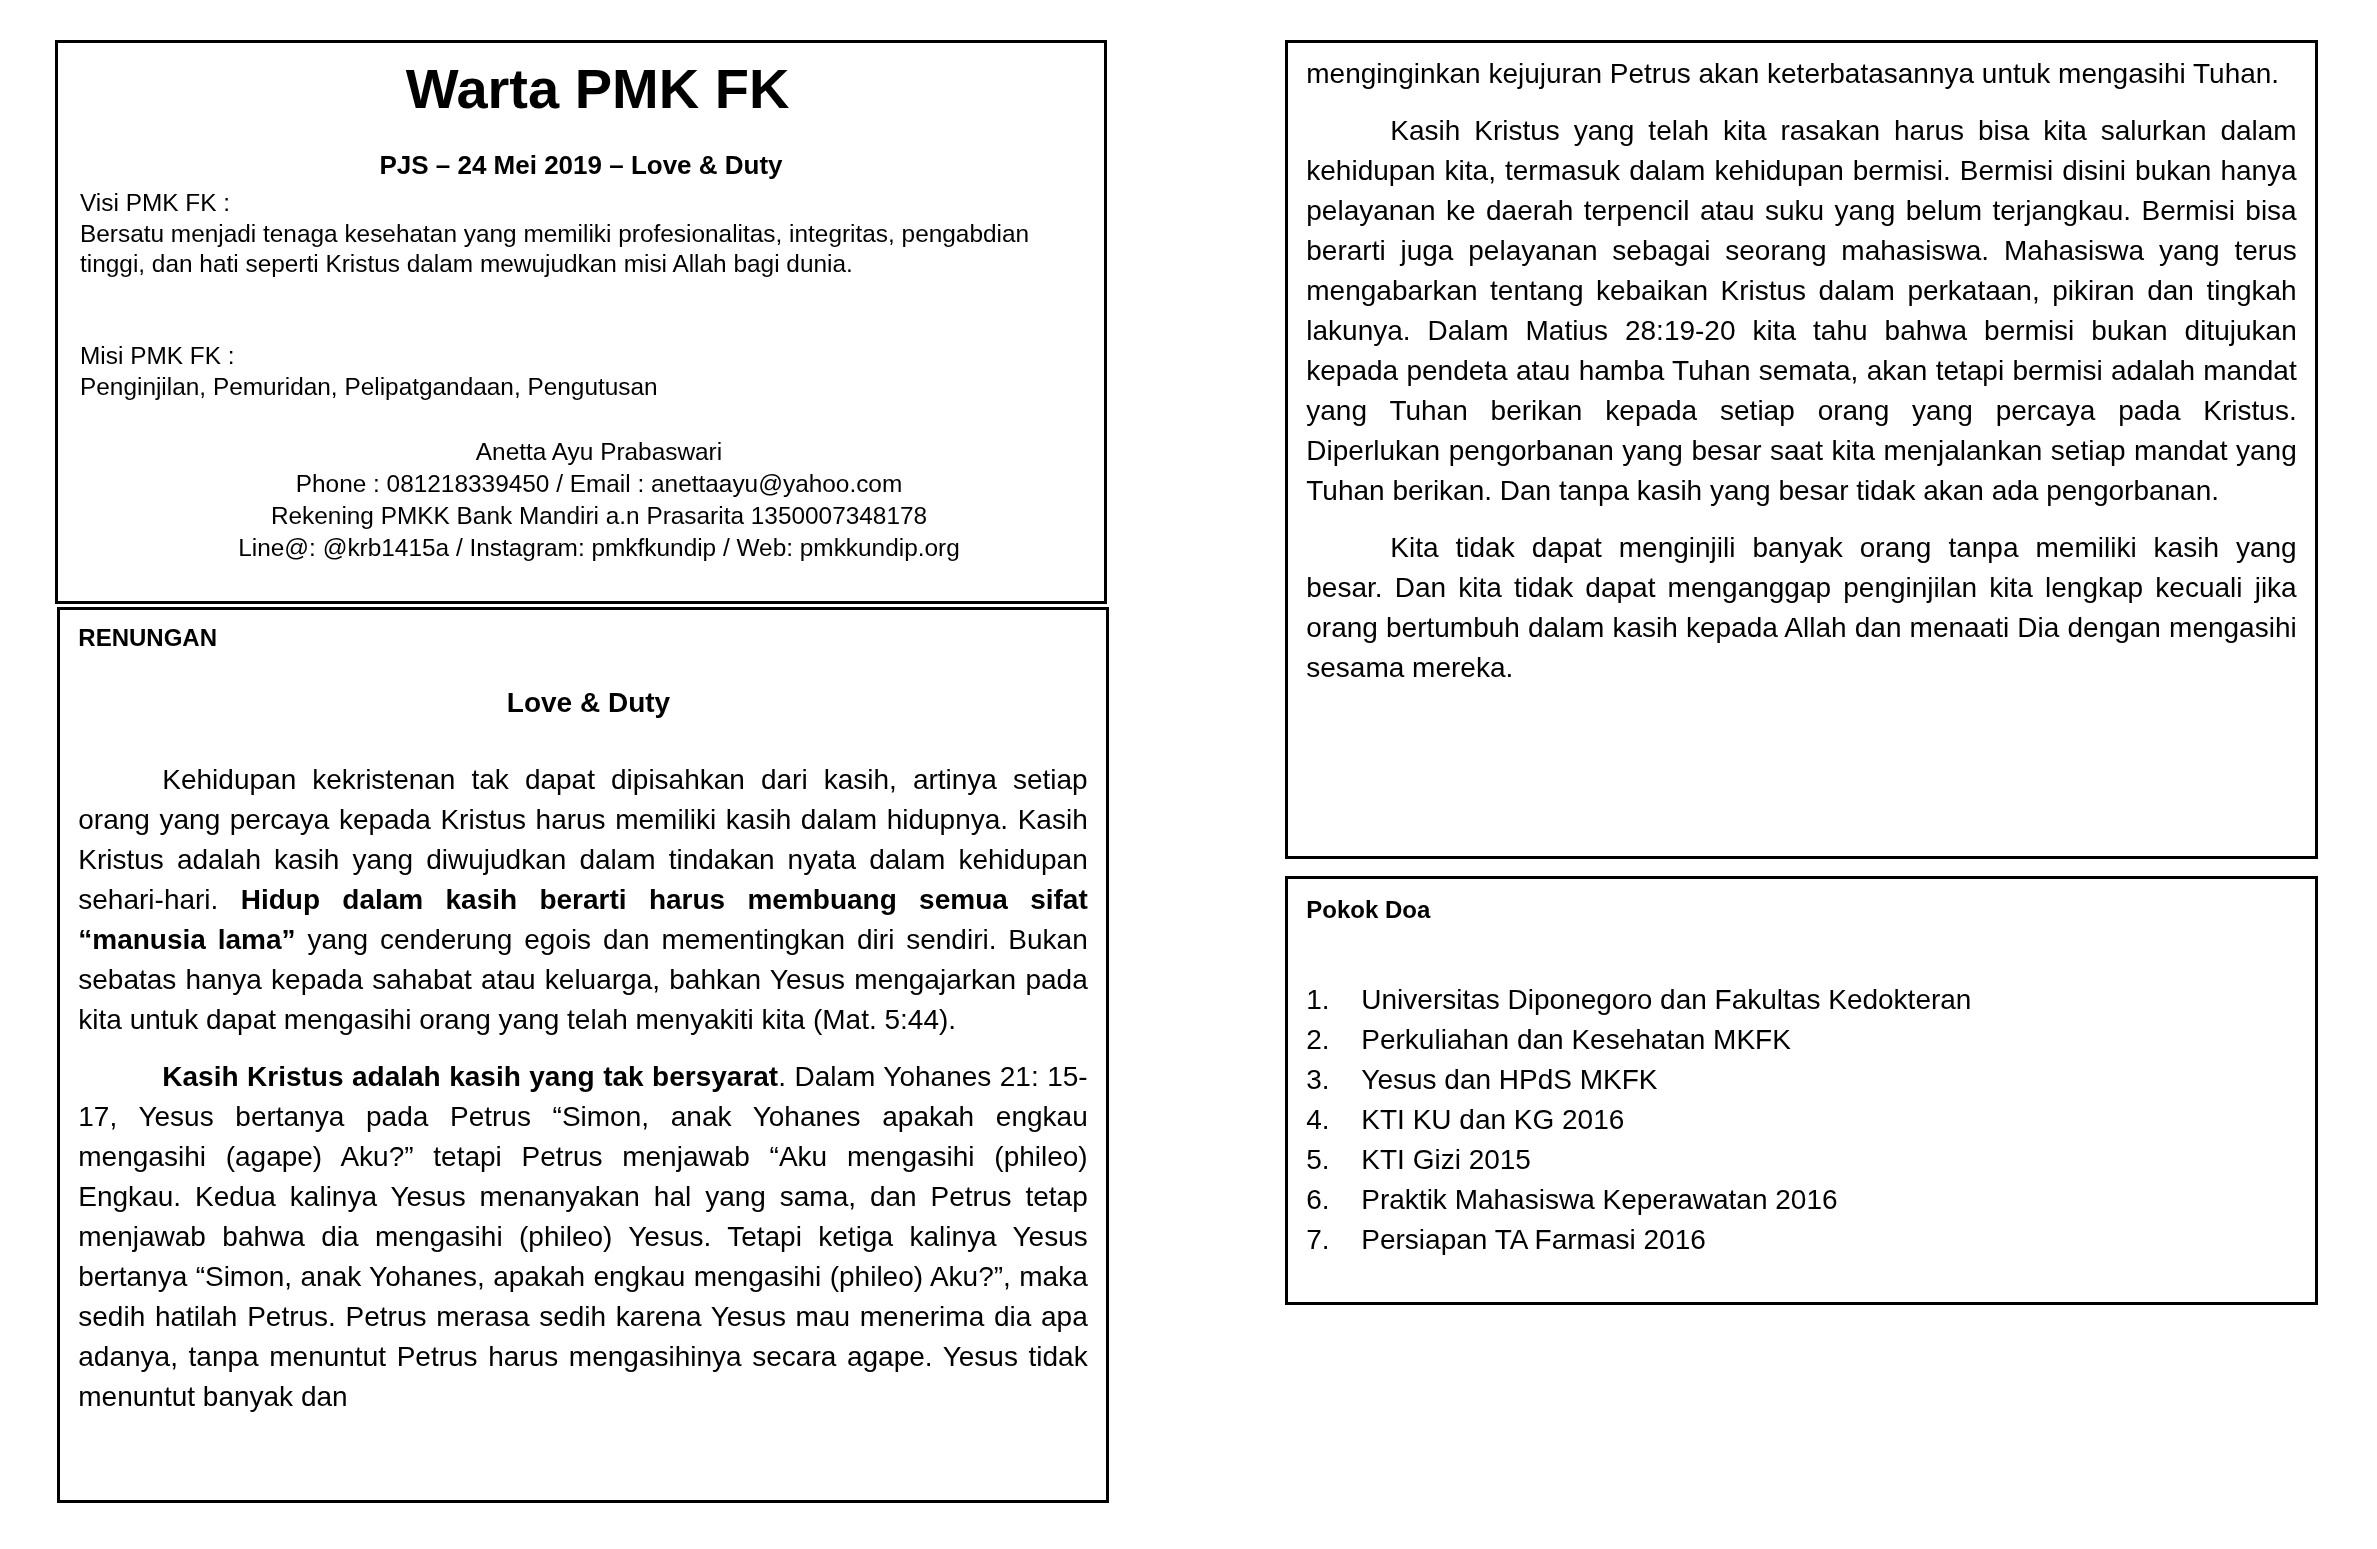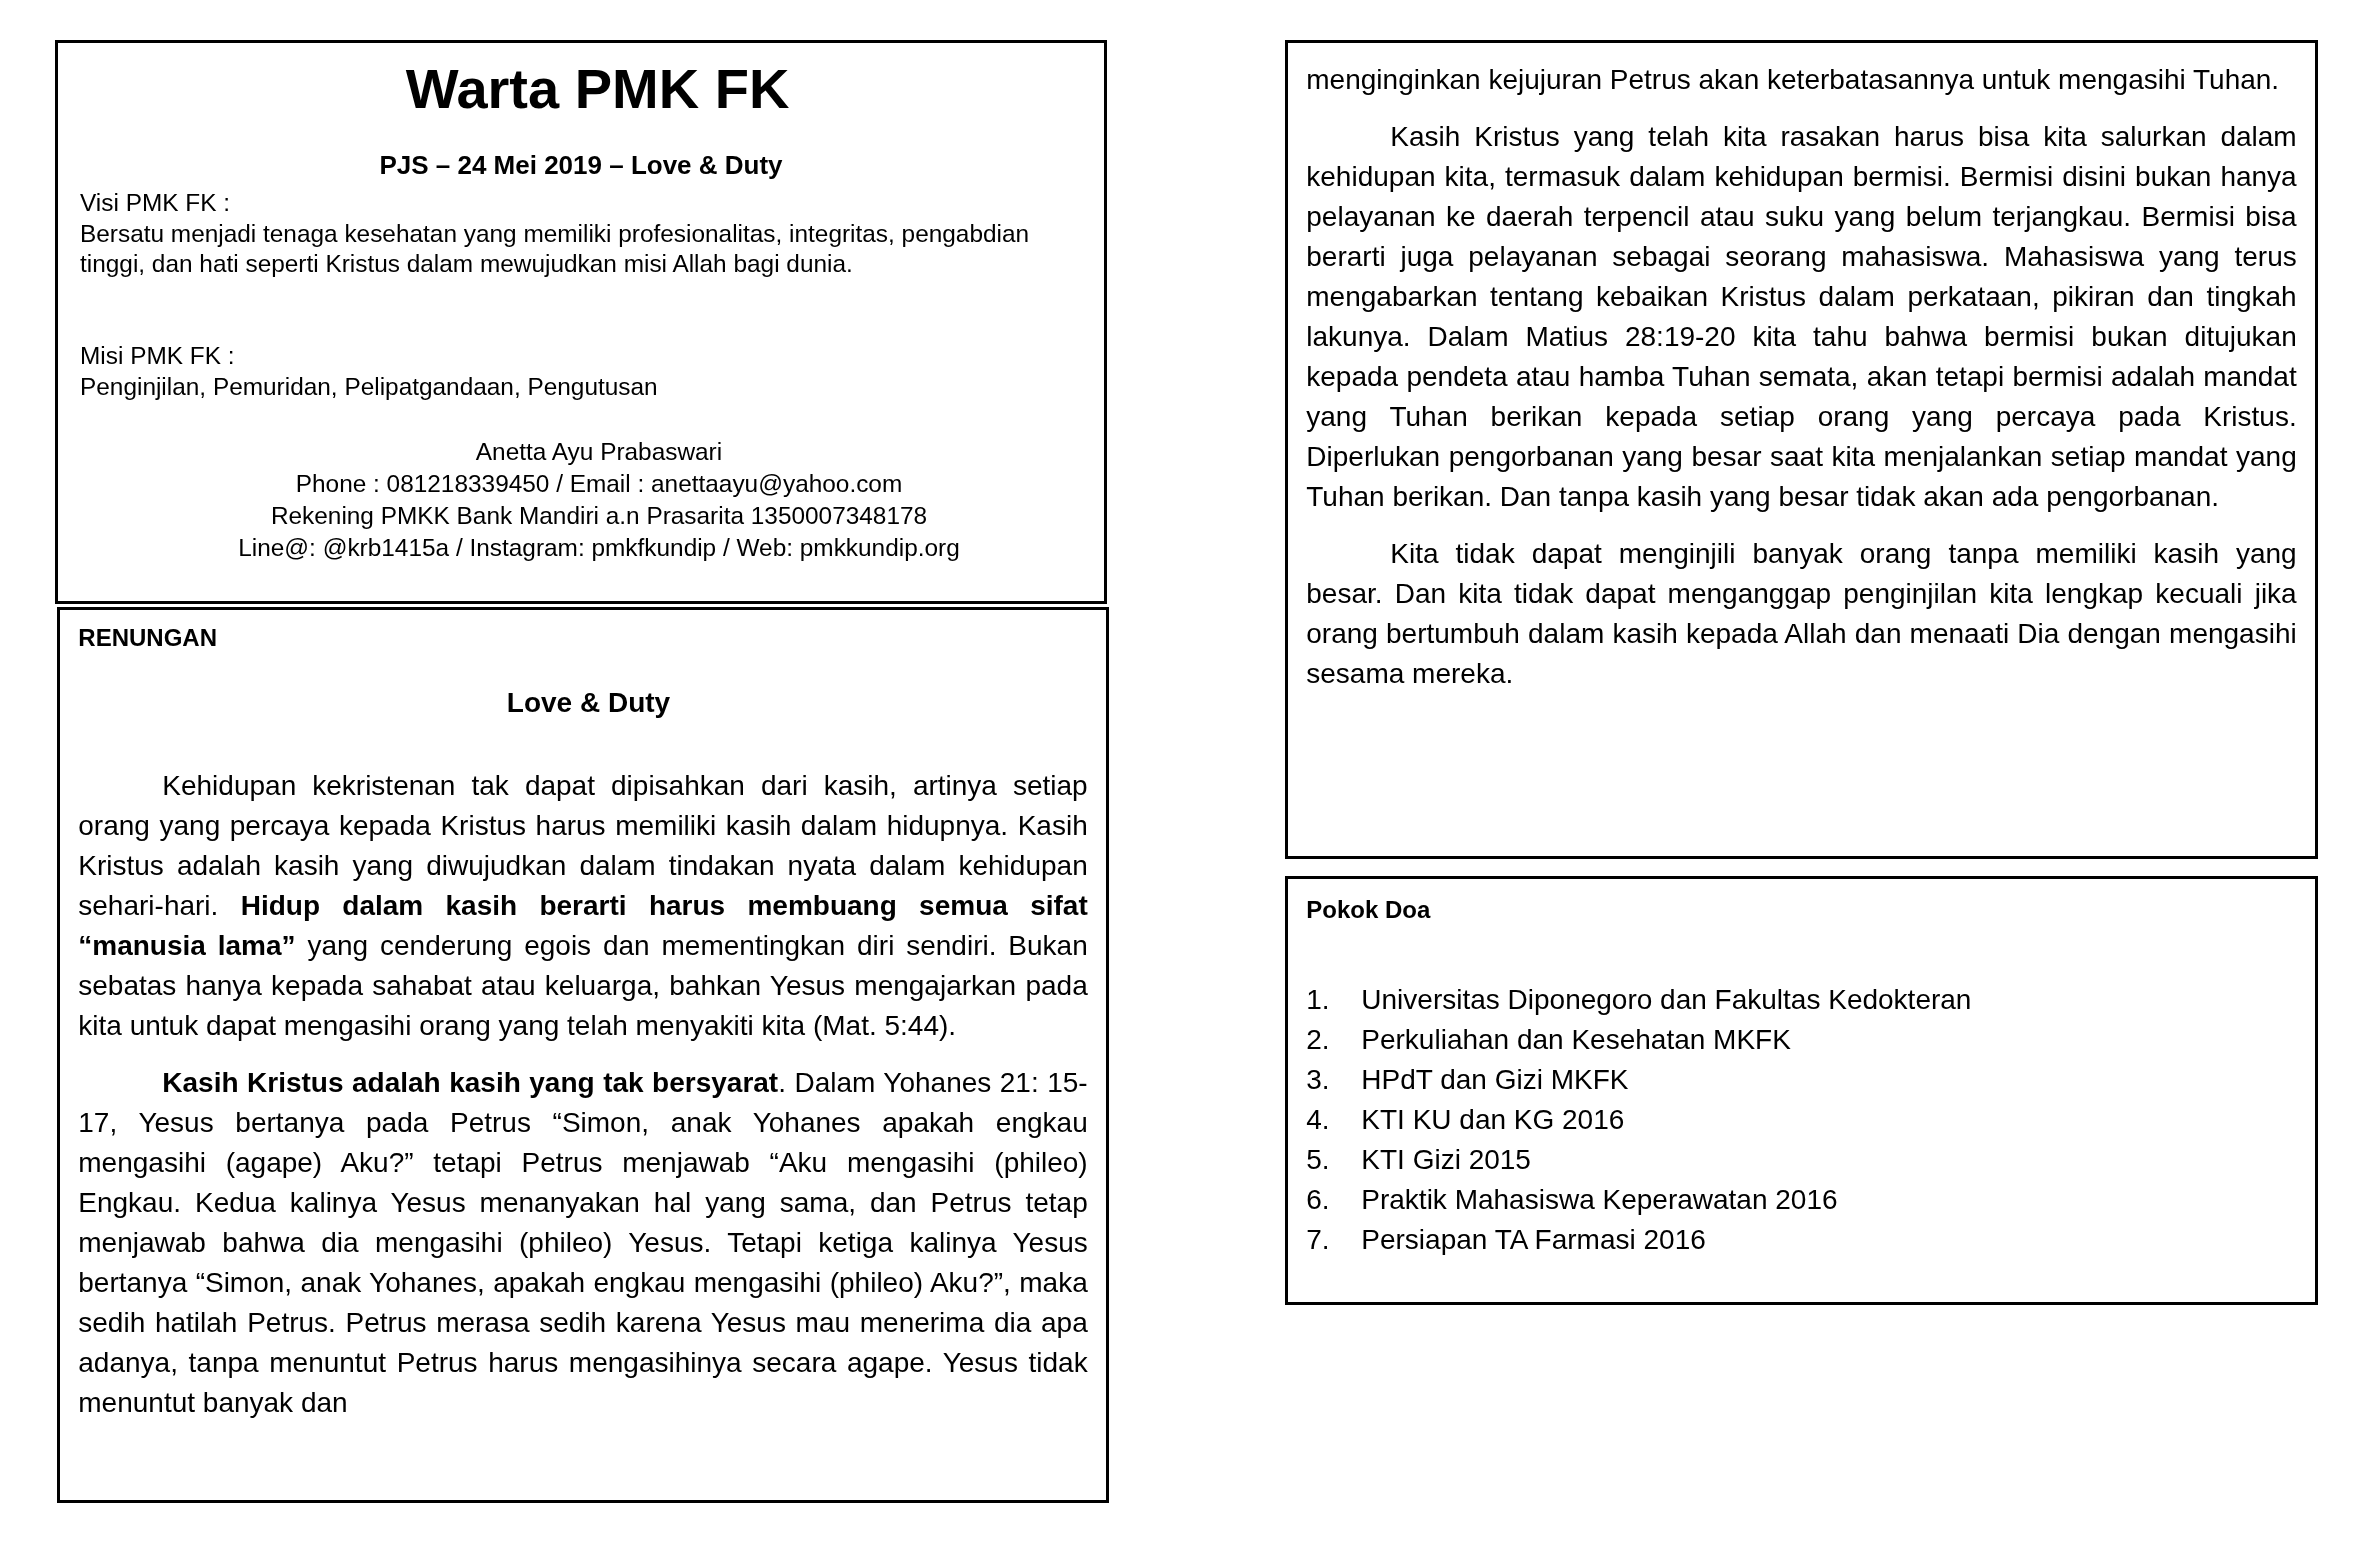--- a/index.html
+++ b/index.html
@@ -21,7 +21,7 @@
   .col-text { position:absolute; left:18.3px; right:18.3px; font-size:28px; line-height:40px; text-align:justify; }
   .sec-label { position:absolute; left:18.3px; font-weight:bold; font-size:24px; line-height:37px; }
   .sec-title { position:absolute; left:0; right:0; text-align:center; font-weight:bold; font-size:28px; line-height:40px;padding-left:11px; }
-  p { margin:6px 0 17px 0; }
+  p { margin:0 0 17px 0; }
   .indent { text-indent:84px; }
 
   .doa-list { position:absolute; left:18.3px; top:101px; margin:0; padding:0; list-style:none; font-size:28px; line-height:40px; }

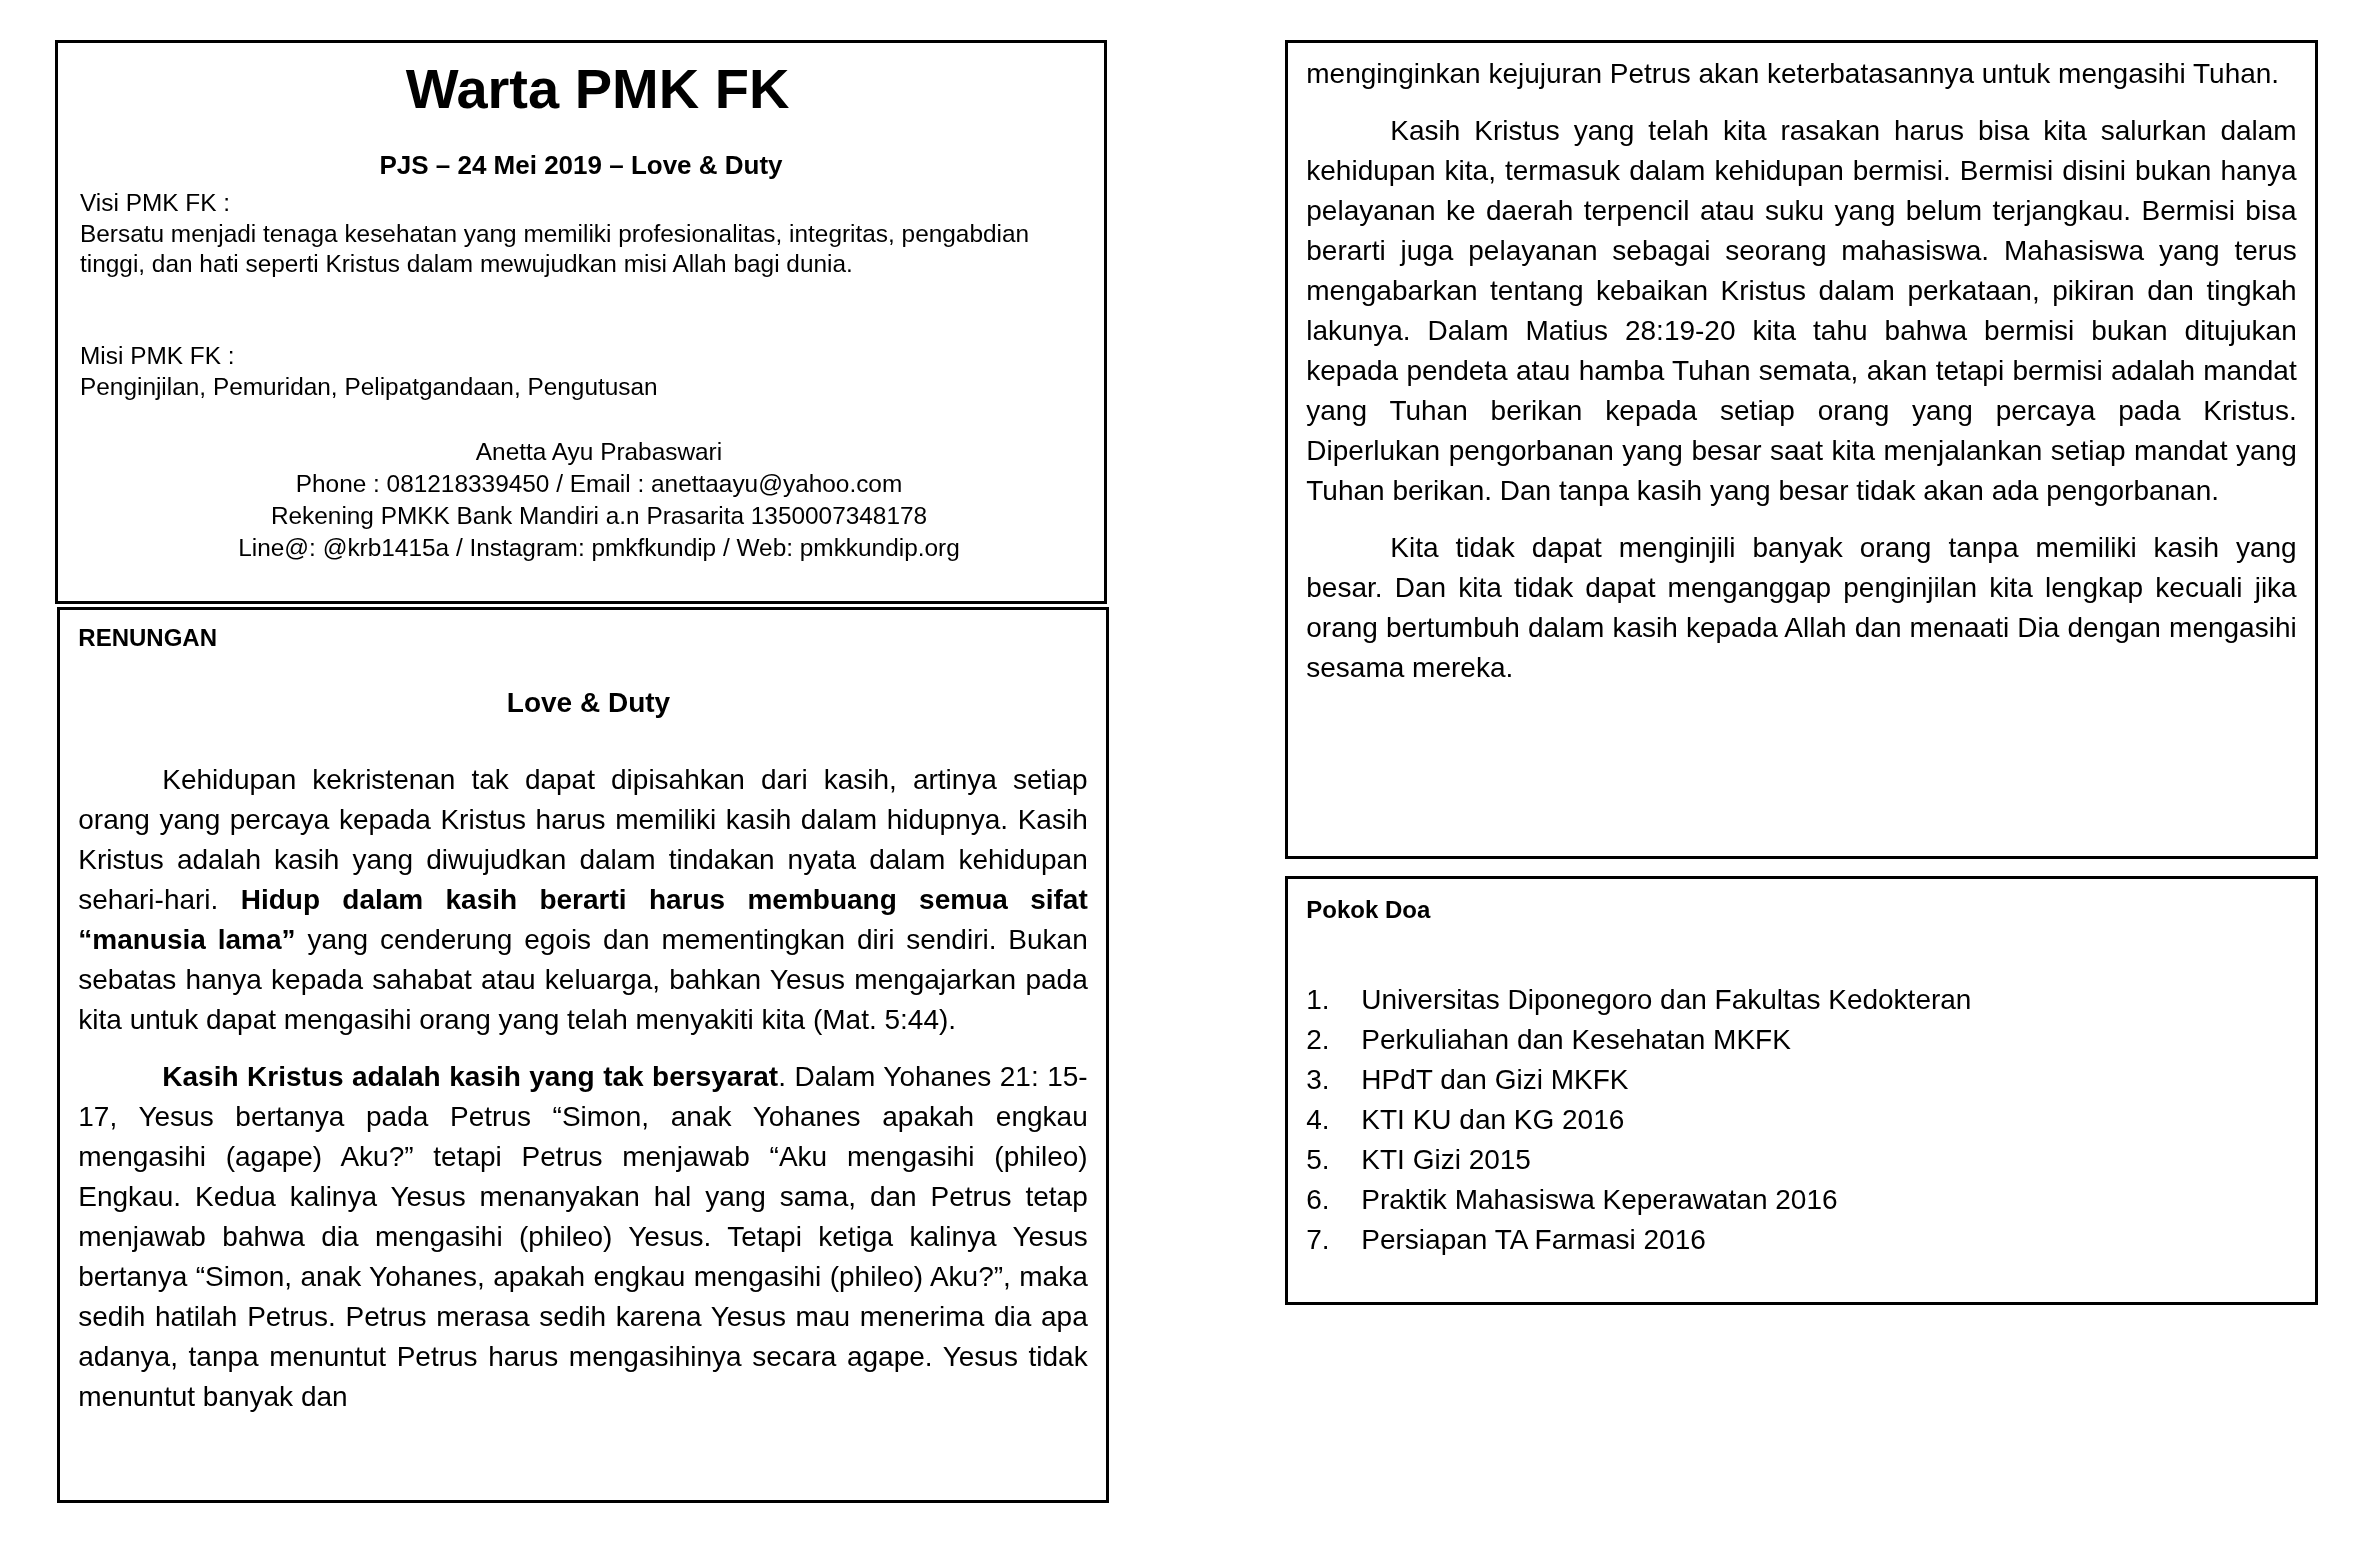--- a/index.html
+++ b/index.html
@@ -80,7 +80,7 @@
       </li>
     <li>
         <span class="doa-num">3.</span>
-        <span>HPdT dan Gizi MKFK</span>
+        <span>Yesus dan HPdS MKFK</span>
       </li>
     <li>
         <span class="doa-num">4.</span>

